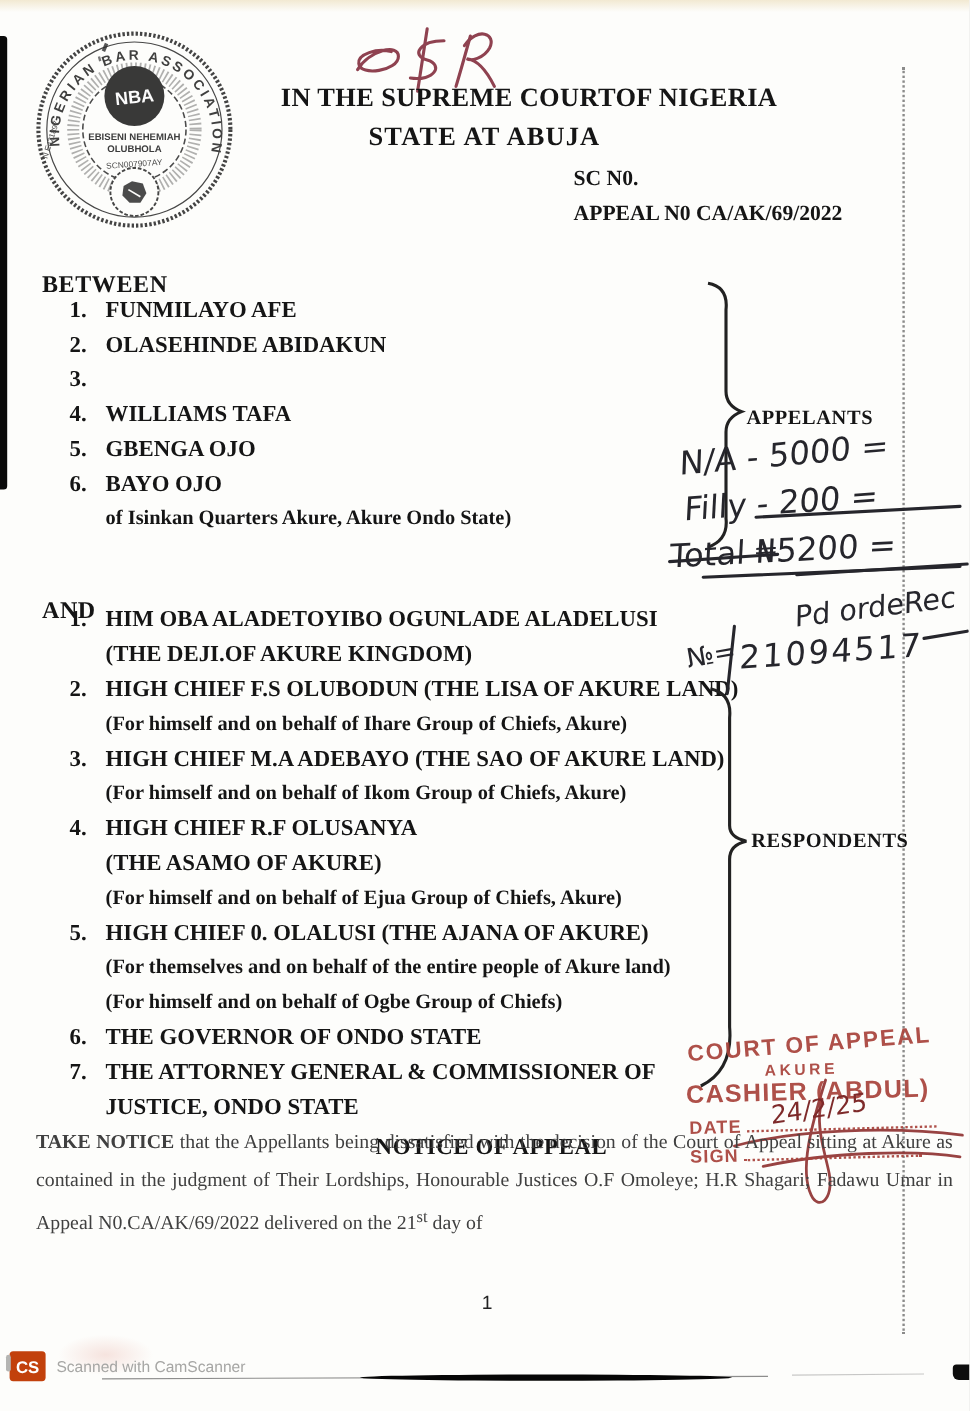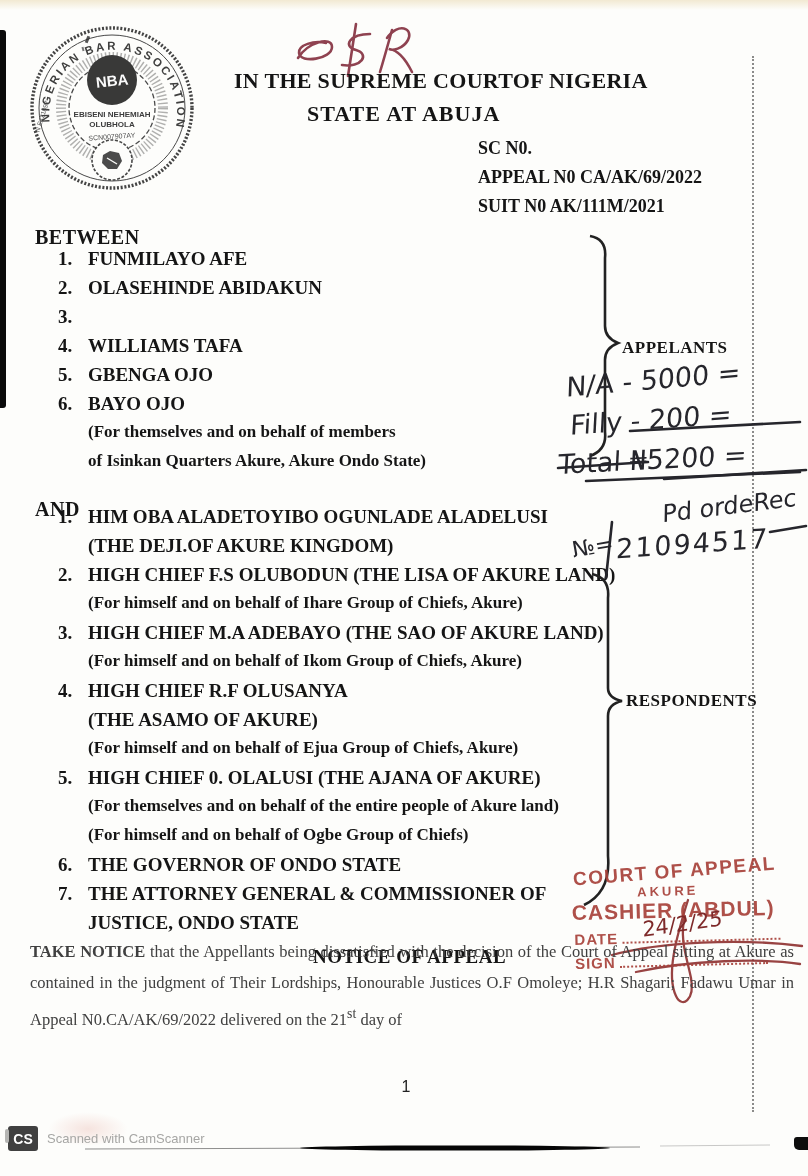--- a/index.html
+++ b/index.html
@@ -125,7 +125,6 @@
   <div class="abs b title2">STATE AT ABUJA</div>
   <div class="abs b caseno sc">SC N0.</div>
   <div class="abs b caseno appealno">APPEAL N0 CA/AK/69/2022</div>
-  <div class="abs b caseno suitno">SUIT N0 AK/111M/2021</div>
 
   <div class="abs b between">BETWEEN</div>
   <div class="abs list list-app">

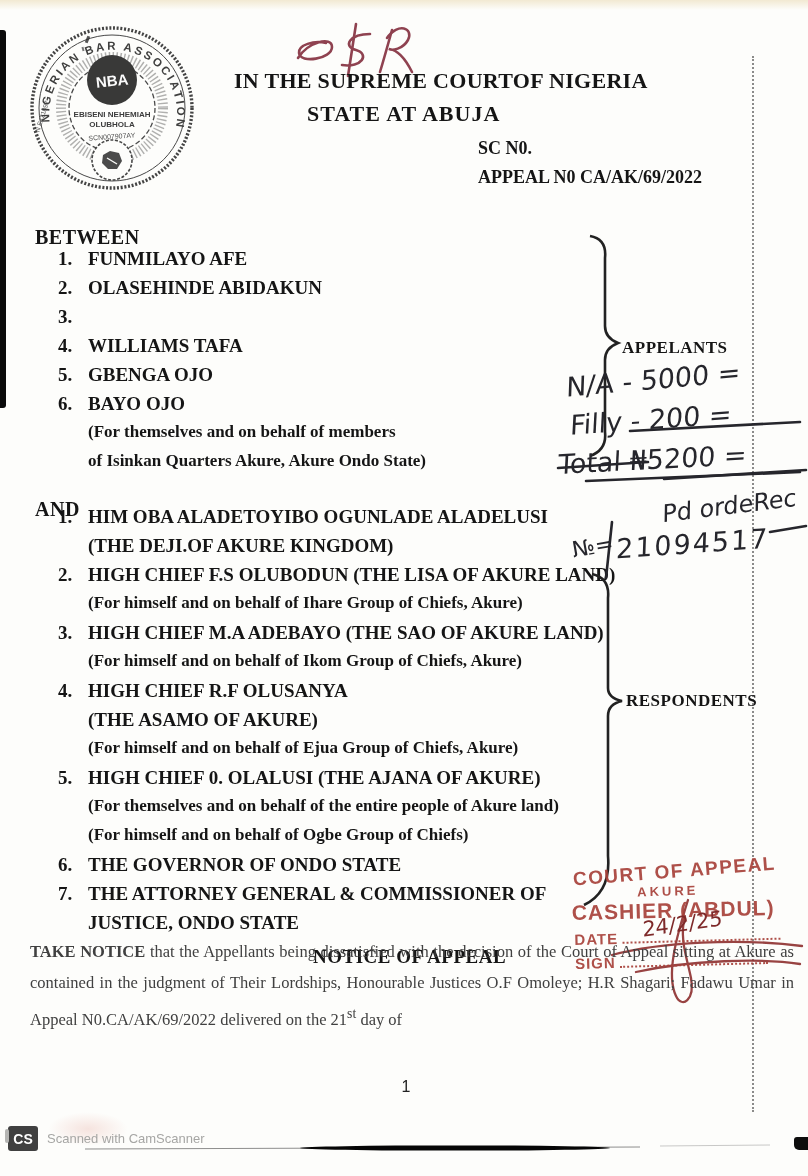--- a/index.html
+++ b/index.html
@@ -153,10 +153,6 @@
       </div>
     <div class="lrow sm">
         <span class="num"></span>
-        <span class="txt">(For themselves and on behalf of members</span>
-      </div>
-    <div class="lrow sm">
-        <span class="num"></span>
         <span class="txt">of Isinkan Quarters Akure, Akure Ondo State)</span>
       </div>
   </div>

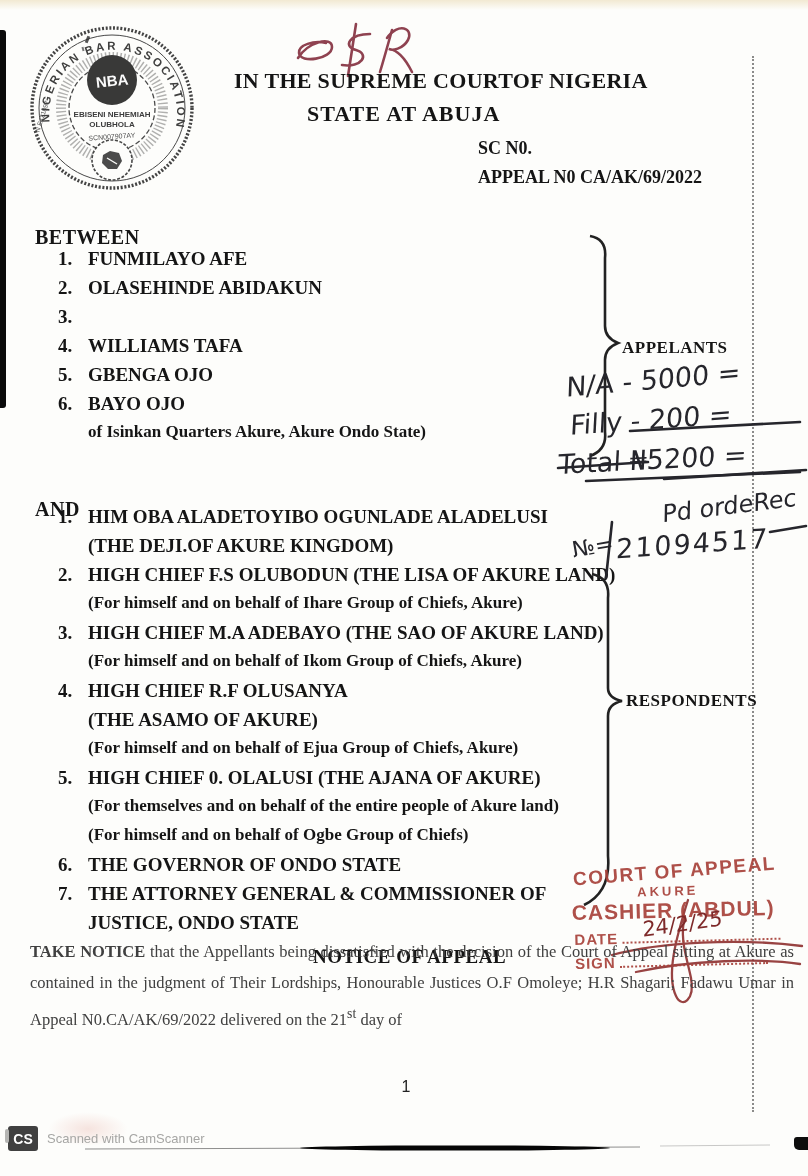--- a/index.html
+++ b/index.html
@@ -65,7 +65,7 @@
     text-align:justify;color:#404040;}
   .pageno{left:386px;top:1078px;width:40px;text-align:center;font-size:16px;font-family:"Liberation Sans",sans-serif;color:#222;}
   
-  .cs-badge{left:8px;top:1126px;width:30px;height:25px;background:#404040;border-radius:3px;
+  .cs-badge{left:8px;top:1126px;width:30px;height:25px;background:#c2410c;border-radius:3px;
     color:#fff;font-family:"Liberation Sans",sans-serif;font-weight:bold;font-size:14px;
     display:flex;align-items:center;justify-content:center;}
   .cs-badge:before{content:"";position:absolute;left:-3px;top:3px;width:4px;height:14px;background:#b5b5b3;border-radius:2px;}

